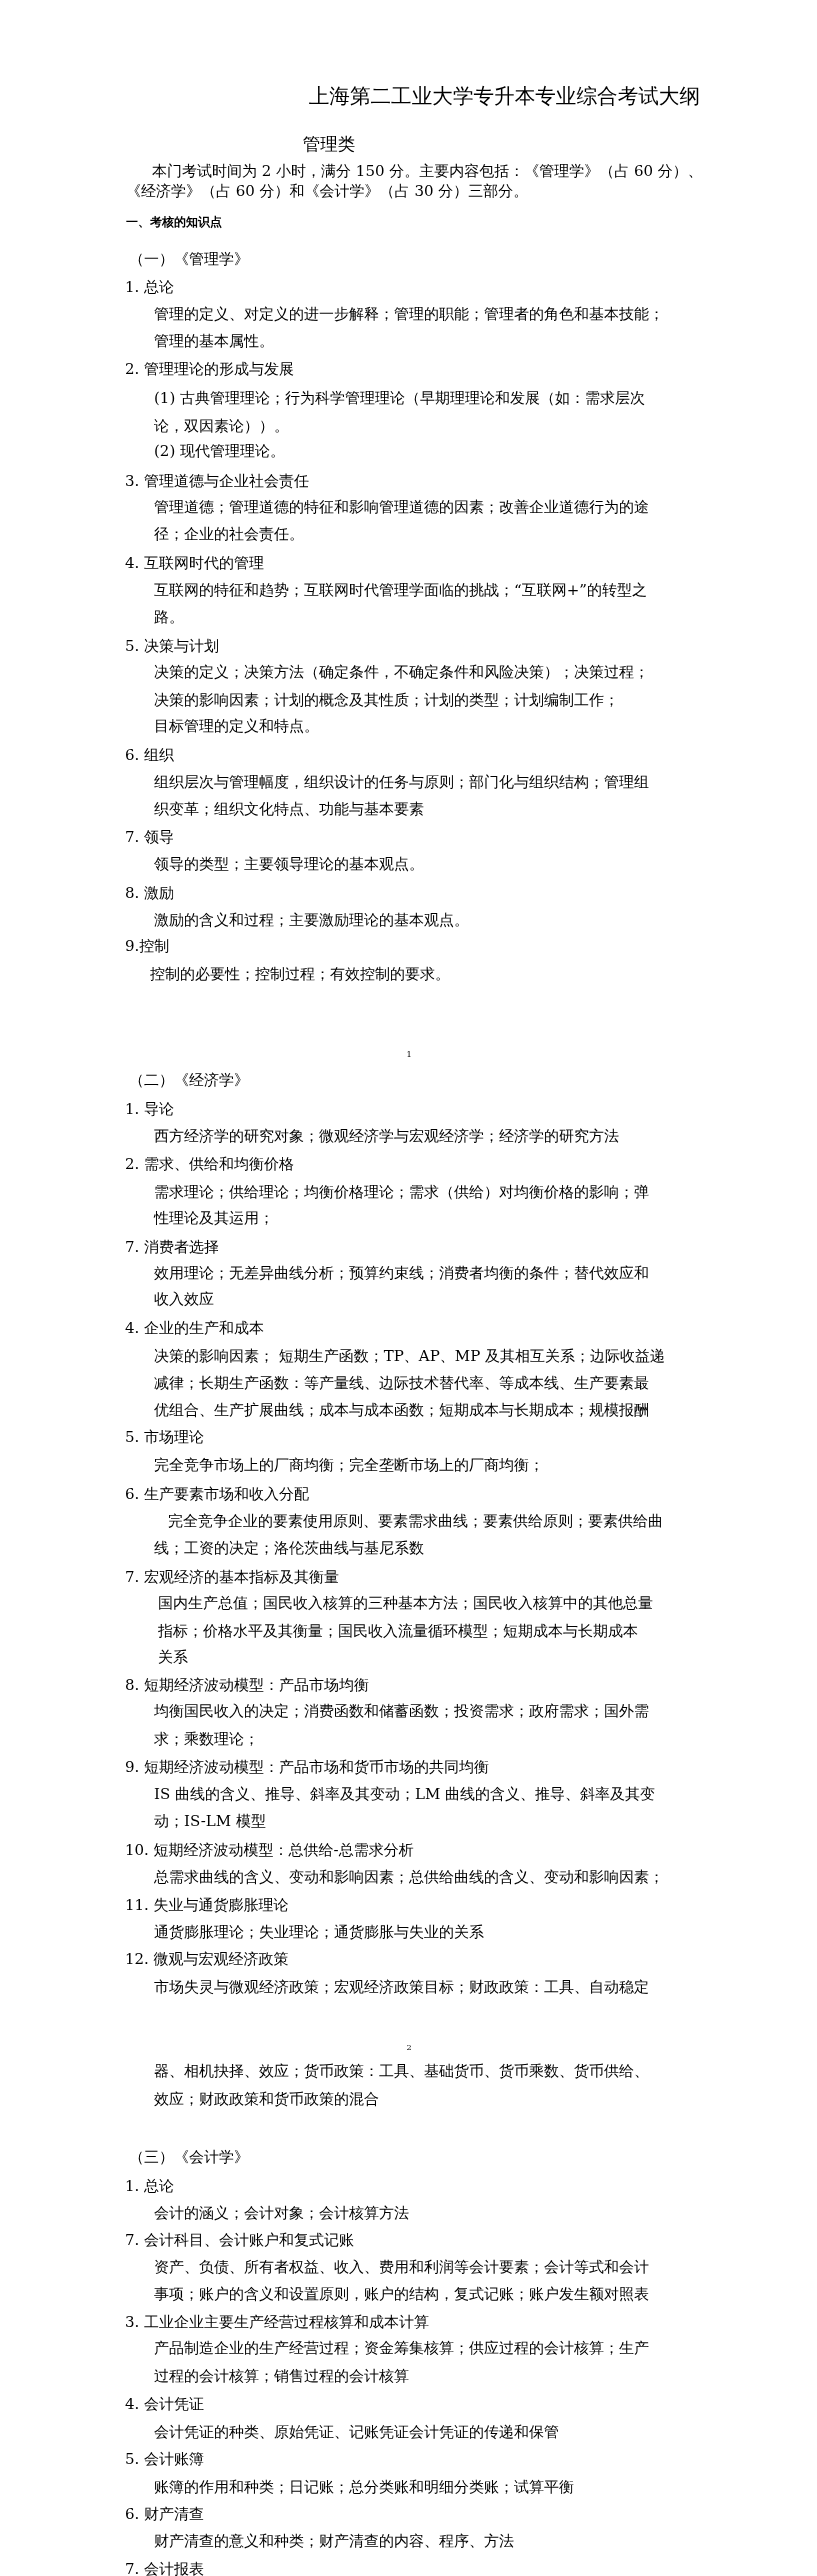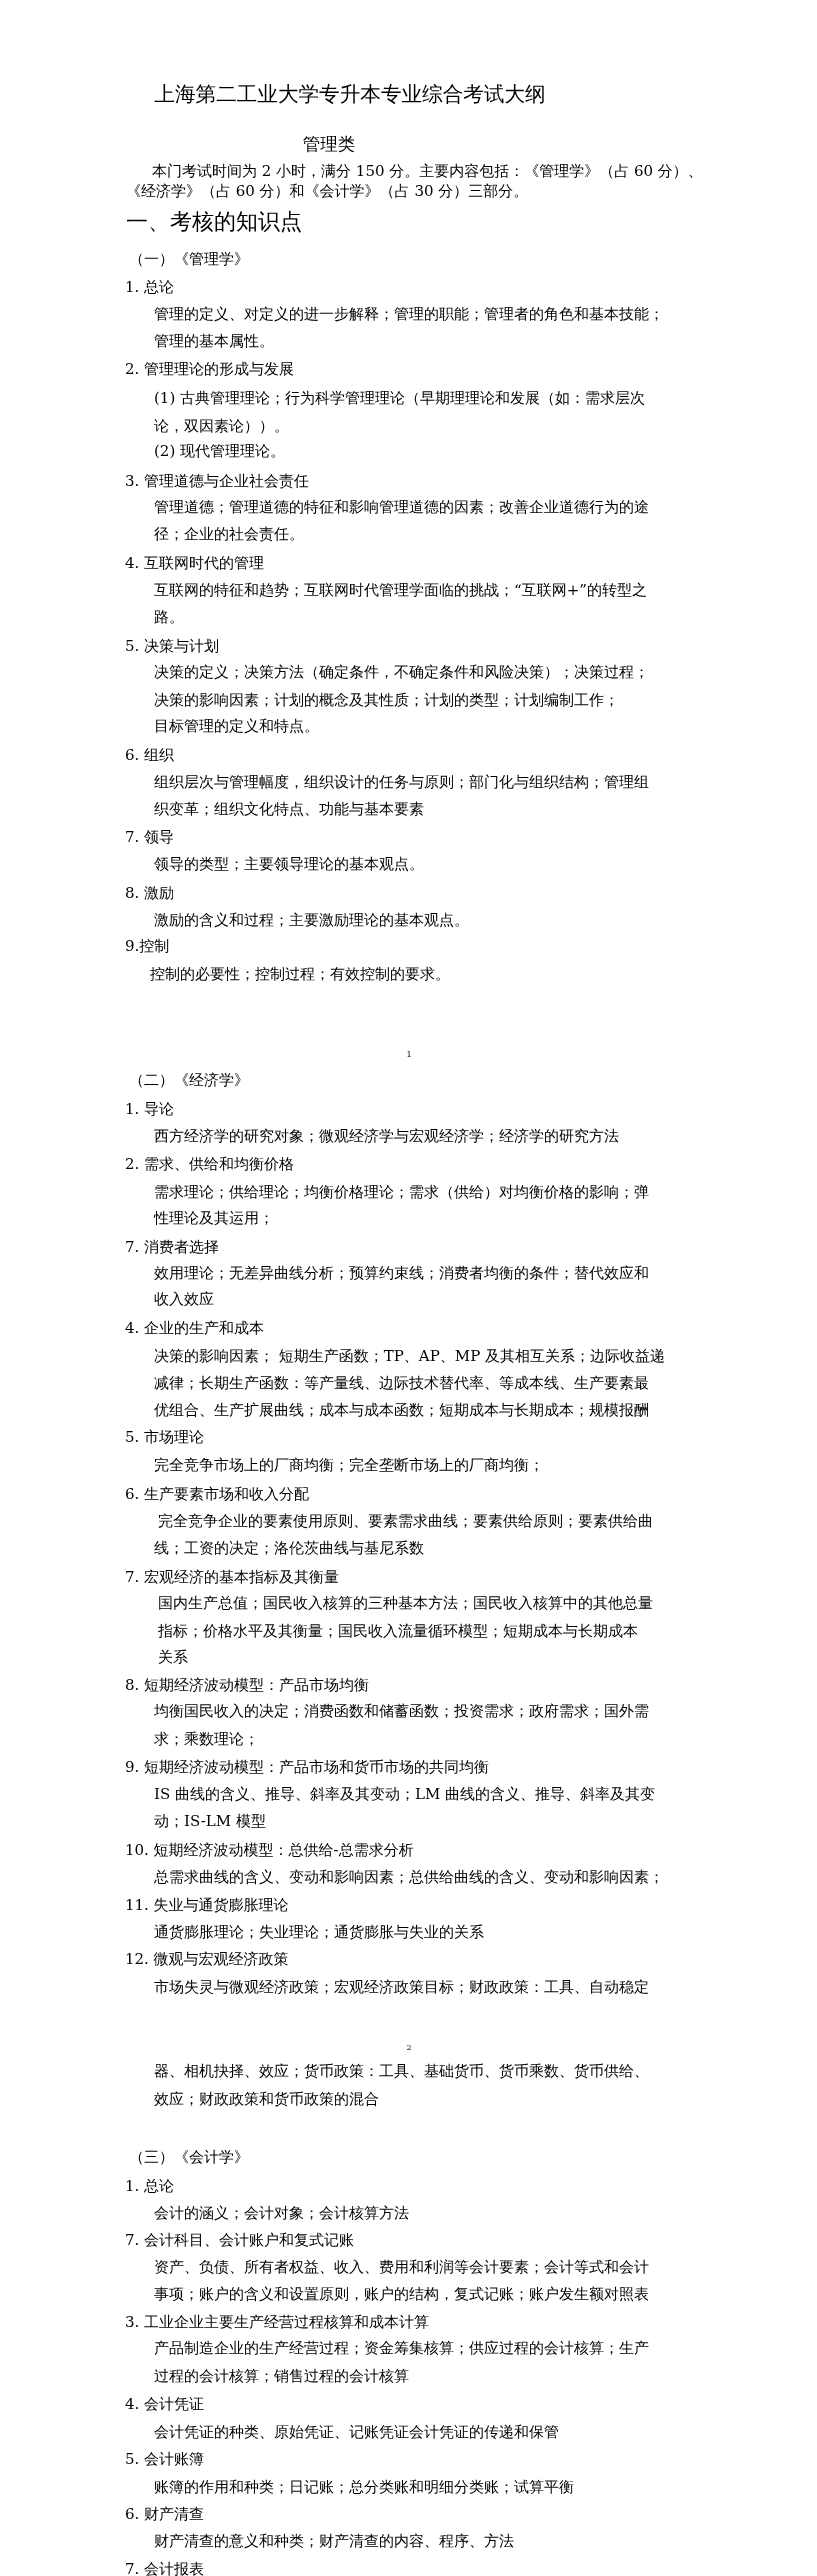--- a/index.html
+++ b/index.html
@@ -6,7 +6,7 @@
   body { width: 818px; height: 3127px; position: relative; overflow: hidden;
          font-family: "DejaVu Serif", "Liberation Serif", serif; color: #000; }
   .ln { position: absolute; white-space: nowrap; line-height: 1; transform: translateY(-50%); }
-  .title { left: 0; width: 700px; text-align: center; font-size: 20.6px; font-family: Liberation Mono, monospace; }
+  .title { left: 0; width: 700px; text-align: right; font-size: 20.6px; }
   .subtitle { left: 0; width: 658px; text-align: center; font-size: 17.5px; }
   .body { font-size: 15px; }
   .h1 { font-family: "DejaVu Sans", "Liberation Sans", sans-serif; font-weight: normal; font-size: 22px; }

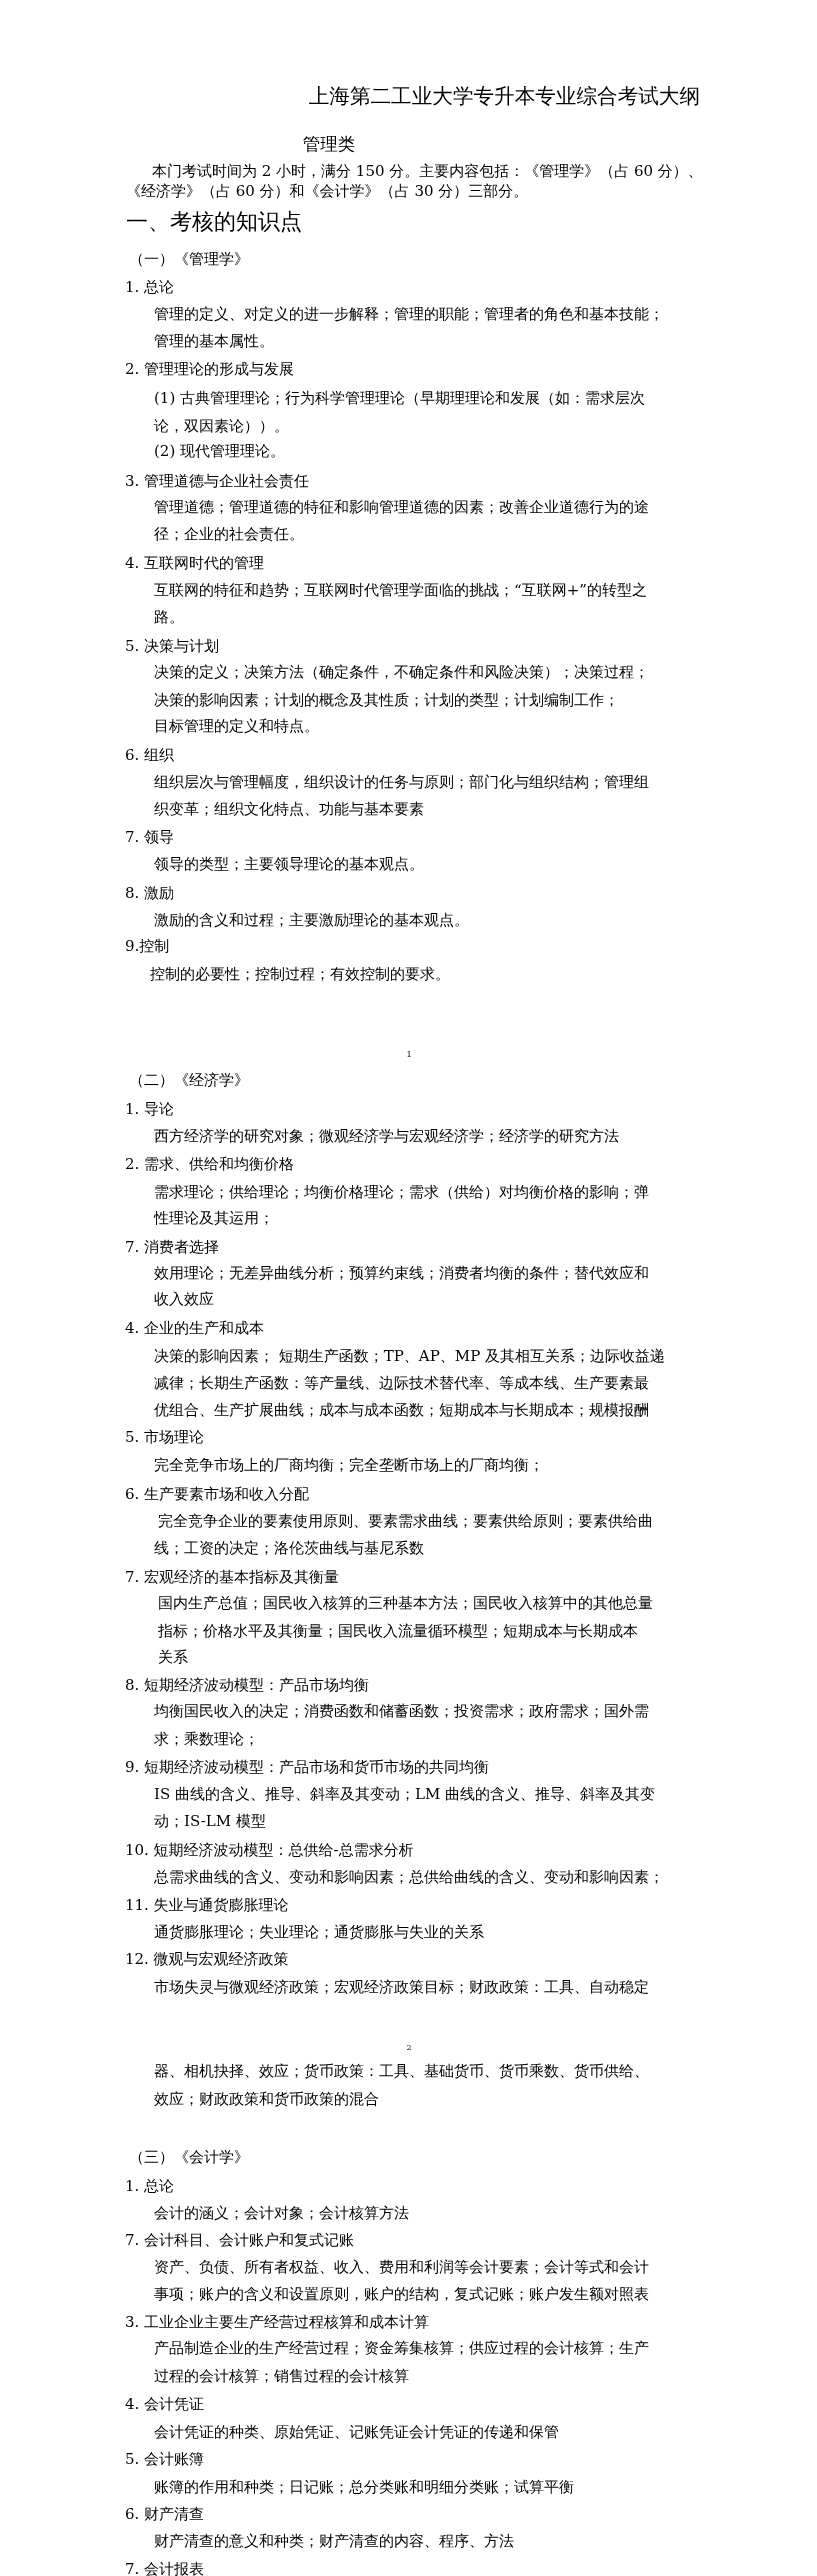--- a/index.html
+++ b/index.html
@@ -9,7 +9,7 @@
   .title { left: 0; width: 700px; text-align: right; font-size: 20.6px; }
   .subtitle { left: 0; width: 658px; text-align: center; font-size: 17.5px; }
   .body { font-size: 15px; }
-  .h1 { font-family: "DejaVu Sans", "Liberation Sans", sans-serif; font-weight: normal; font-size: 22px; }
+  .h1 { font-family: "DejaVu Sans", "Liberation Sans", sans-serif; font-weight: bold; font-size: 12px; }
   .sub { font-size: 15px; }
   .item { font-size: 15px; }
   .pno { left: 0; width: 818px; text-align: center; font-size: 8.2px; }

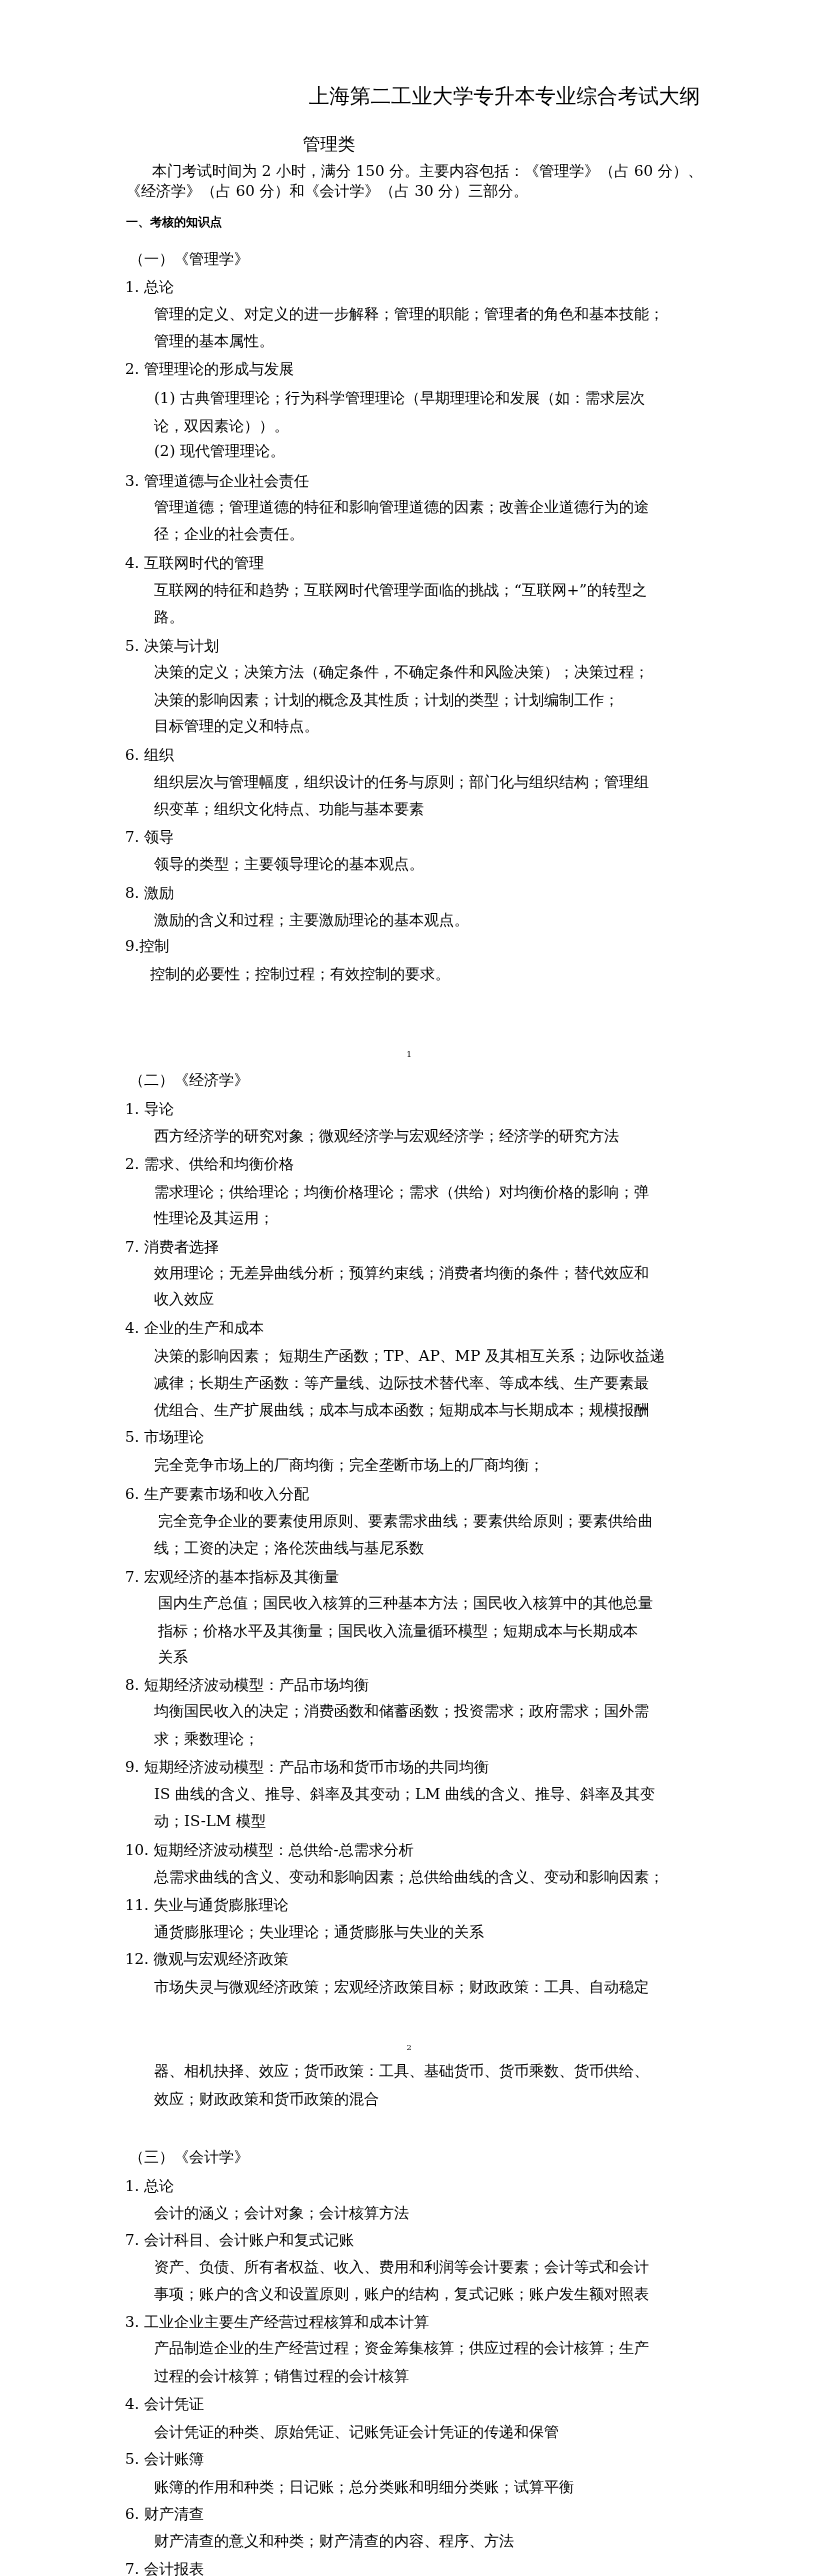--- a/index.html
+++ b/index.html
@@ -70,7 +70,7 @@
 <div class="ln item" style="top:1437px;left:125px">5.  市场理论</div>
 <div class="ln body" style="top:1465px;left:154px">完全竞争市场上的厂商均衡；完全垄断市场上的厂商均衡；</div>
 <div class="ln item" style="top:1494px;left:125px">6.  生产要素市场和收入分配</div>
-<div class="ln body" style="top:1521px;left:158px">完全竞争企业的要素使用原则、要素需求曲线；要素供给原则；要素供给曲</div>
+<div class="ln body" style="top:1521px;left:168px">完全竞争企业的要素使用原则、要素需求曲线；要素供给原则；要素供给曲</div>
 <div class="ln body" style="top:1548px;left:154px">线；工资的决定；洛伦茨曲线与基尼系数</div>
 <div class="ln item" style="top:1577px;left:125px">7.  宏观经济的基本指标及其衡量</div>
 <div class="ln body" style="top:1603px;left:158px">国内生产总值；国民收入核算的三种基本方法；国民收入核算中的其他总量</div>

